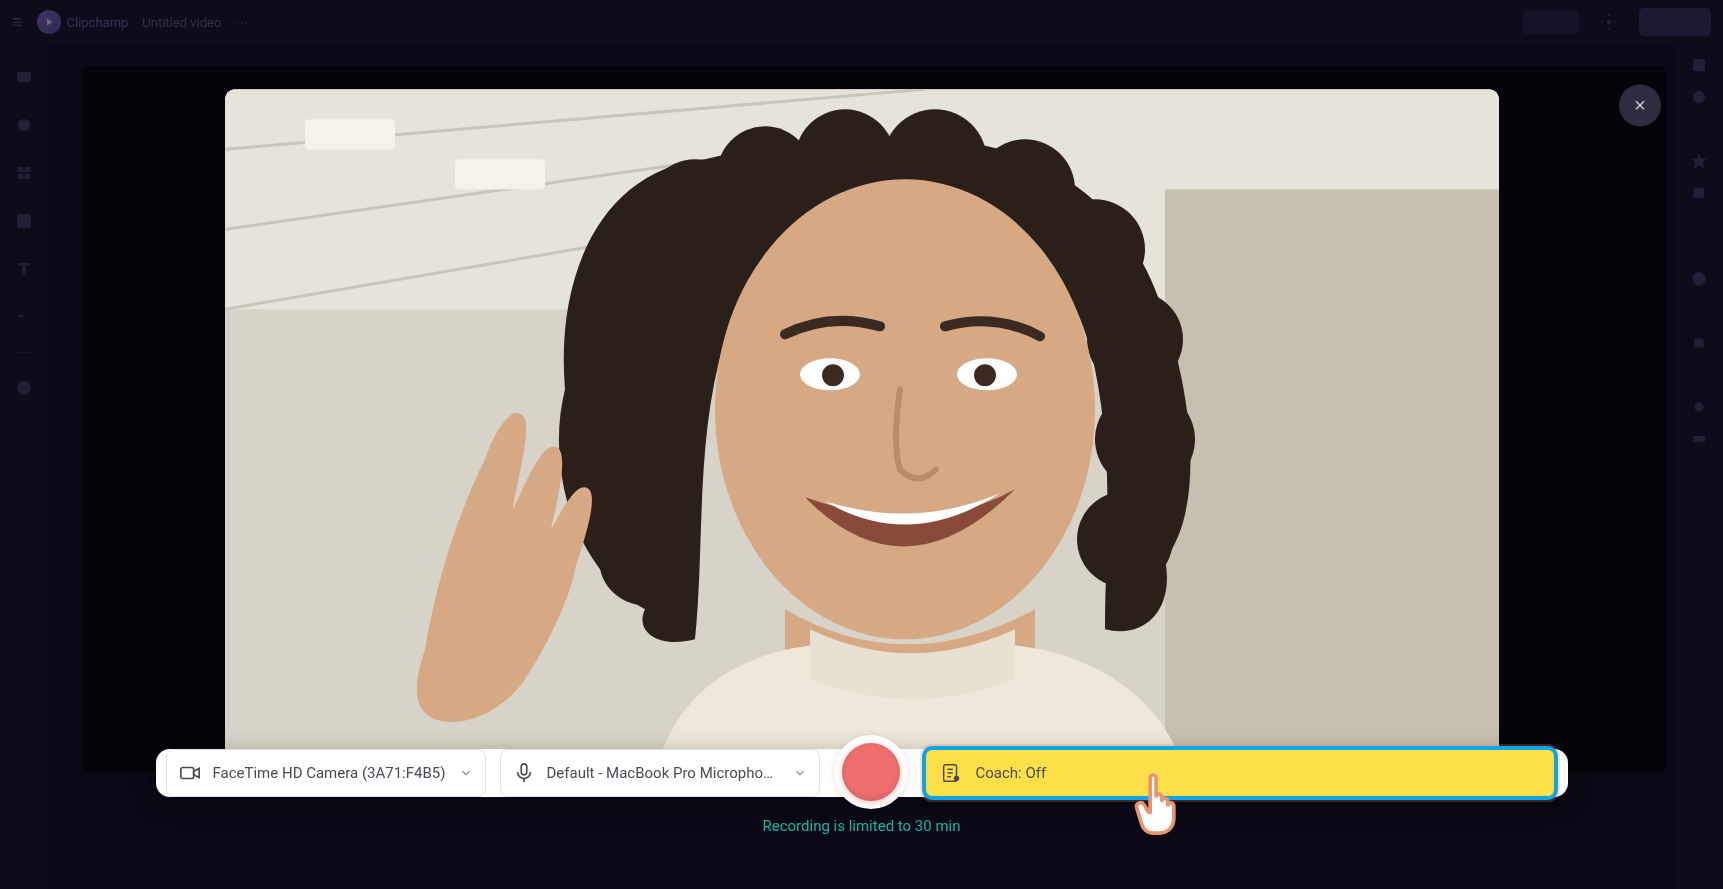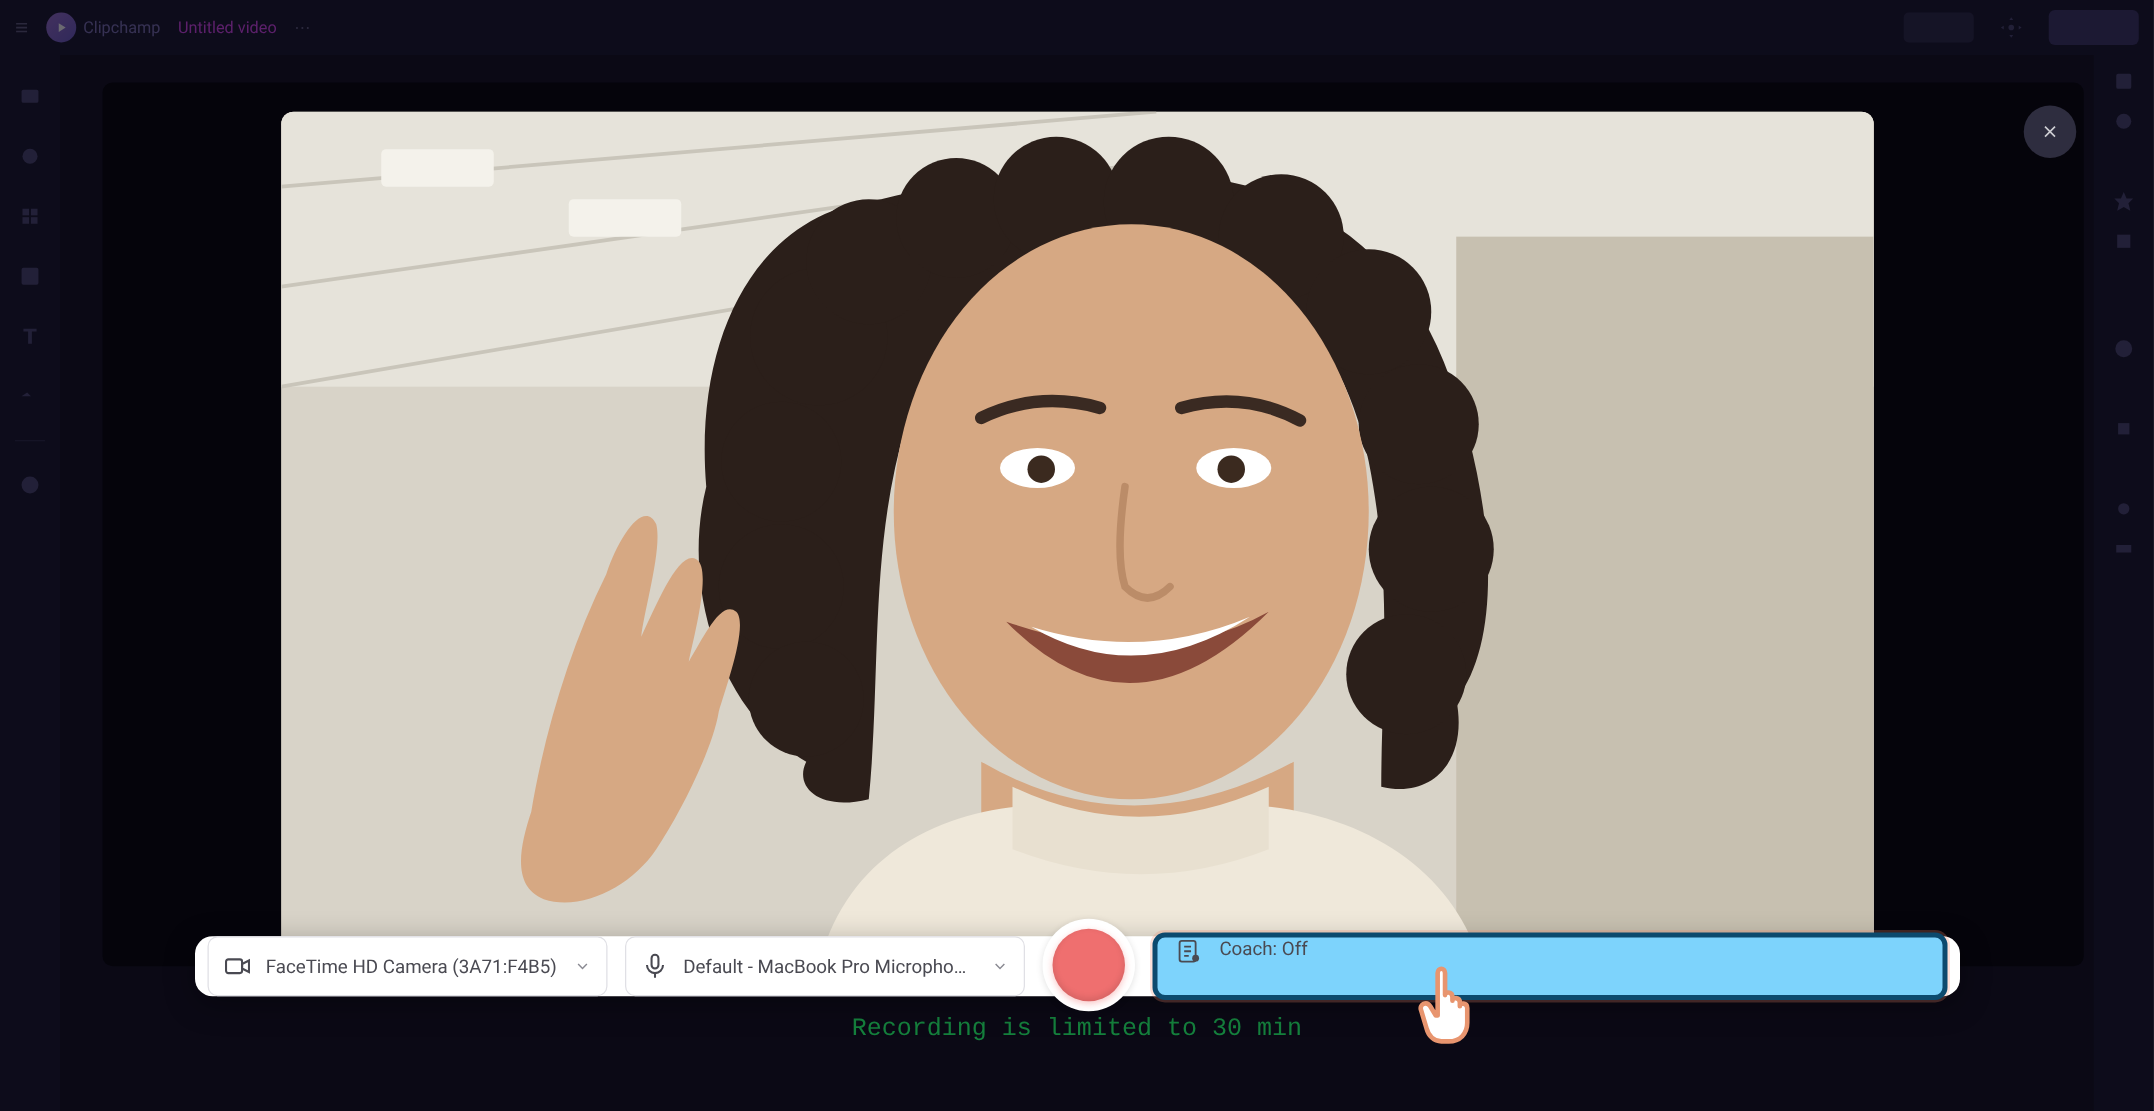--- a/index.html
+++ b/index.html
@@ -63,7 +63,7 @@
     }
     
     .breadcrumb {
-      color: #d946ef;
+      color: #737373;
       font-size: 13px;
     }
     

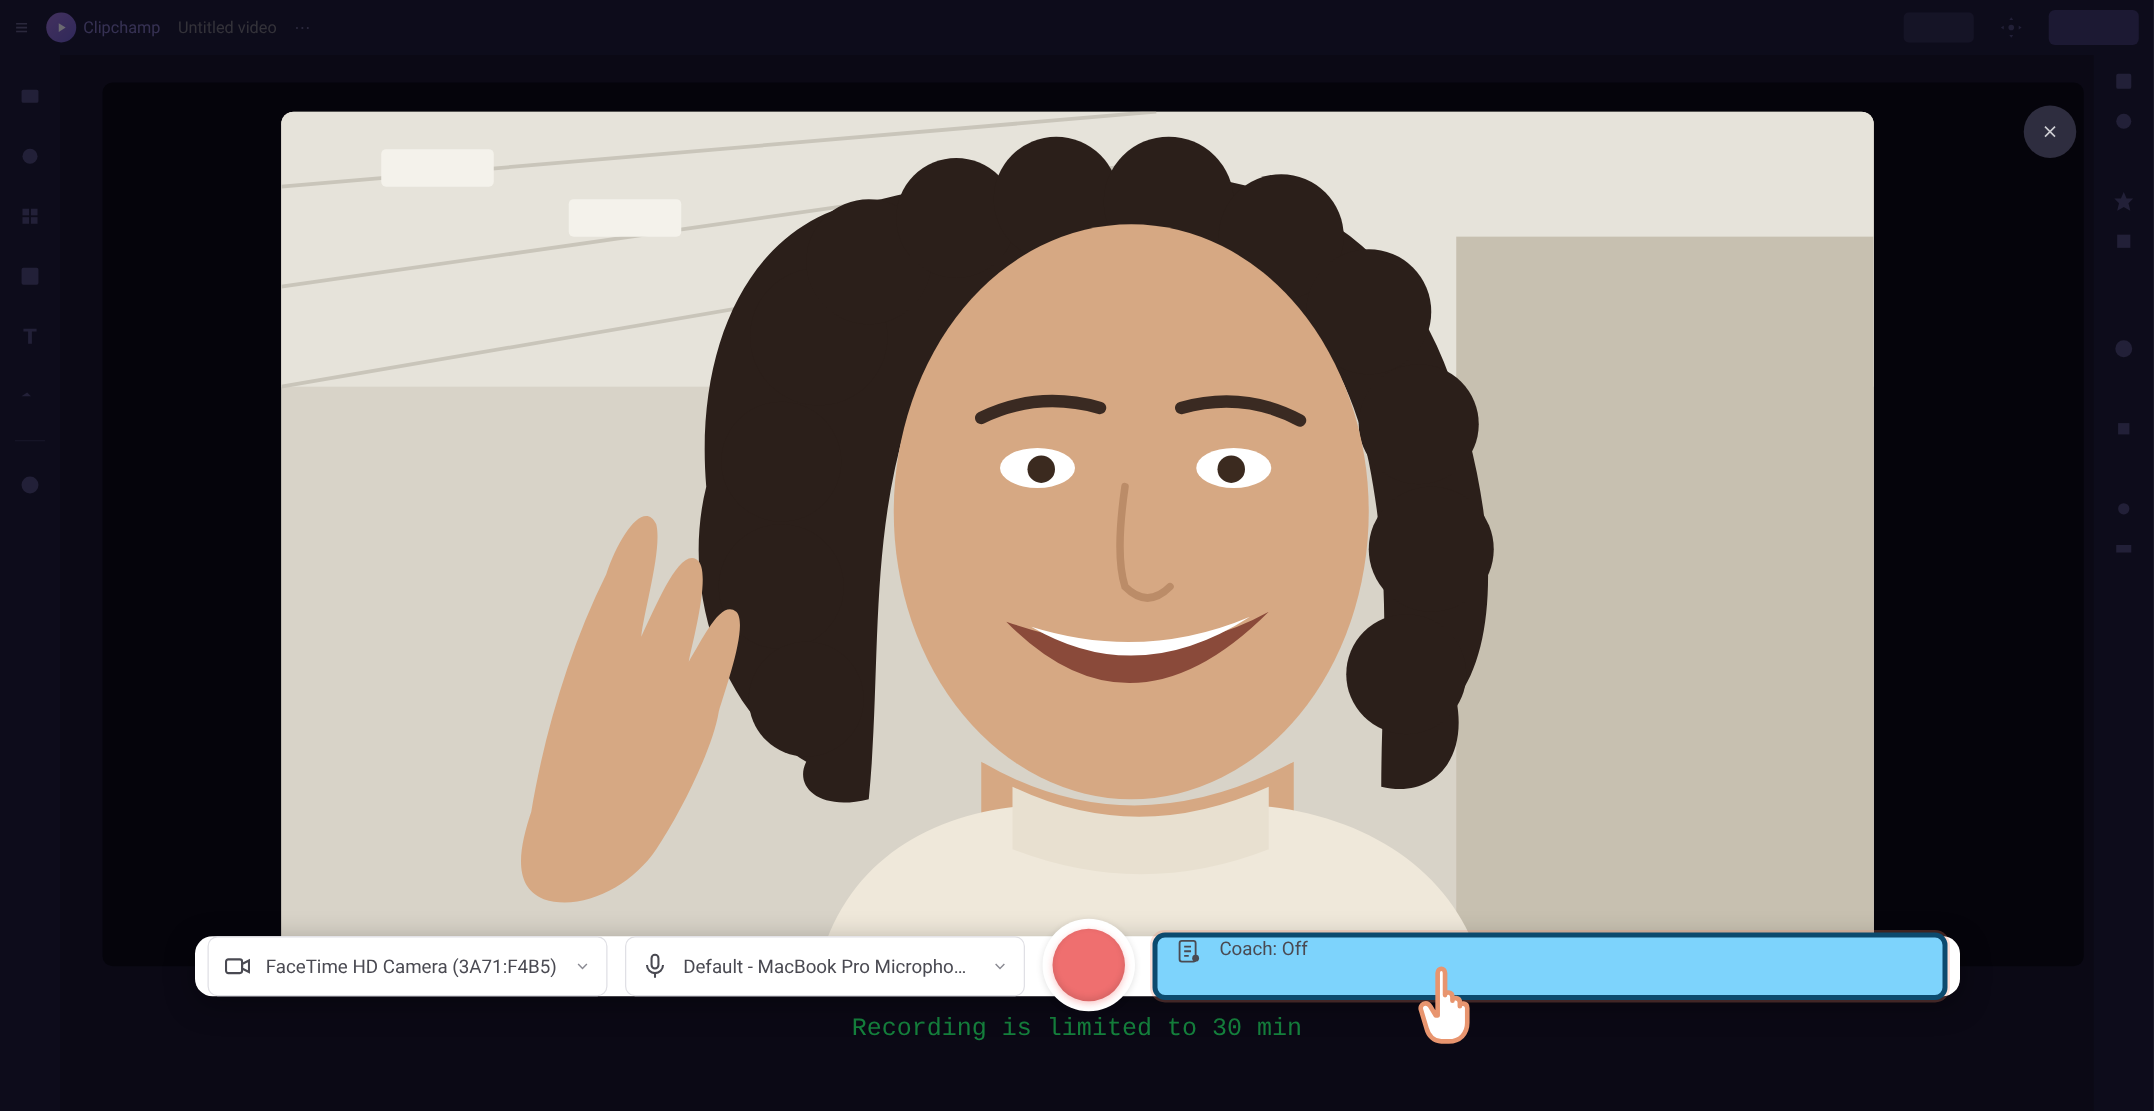--- a/index.html
+++ b/index.html
@@ -307,10 +307,11 @@
     .coach-selector {
       flex: 1;
       height: 54px;
-      background: #7dd3fc;
-      border: 4px solid #0c4a6e;
+      background: #fde047;
+      border: 4px solid #0ea5e9;
       border-radius: 10px;
       display: flex;
+      align-items: center;
       padding: 0 14px;
       gap: 14px;
       cursor: pointer;

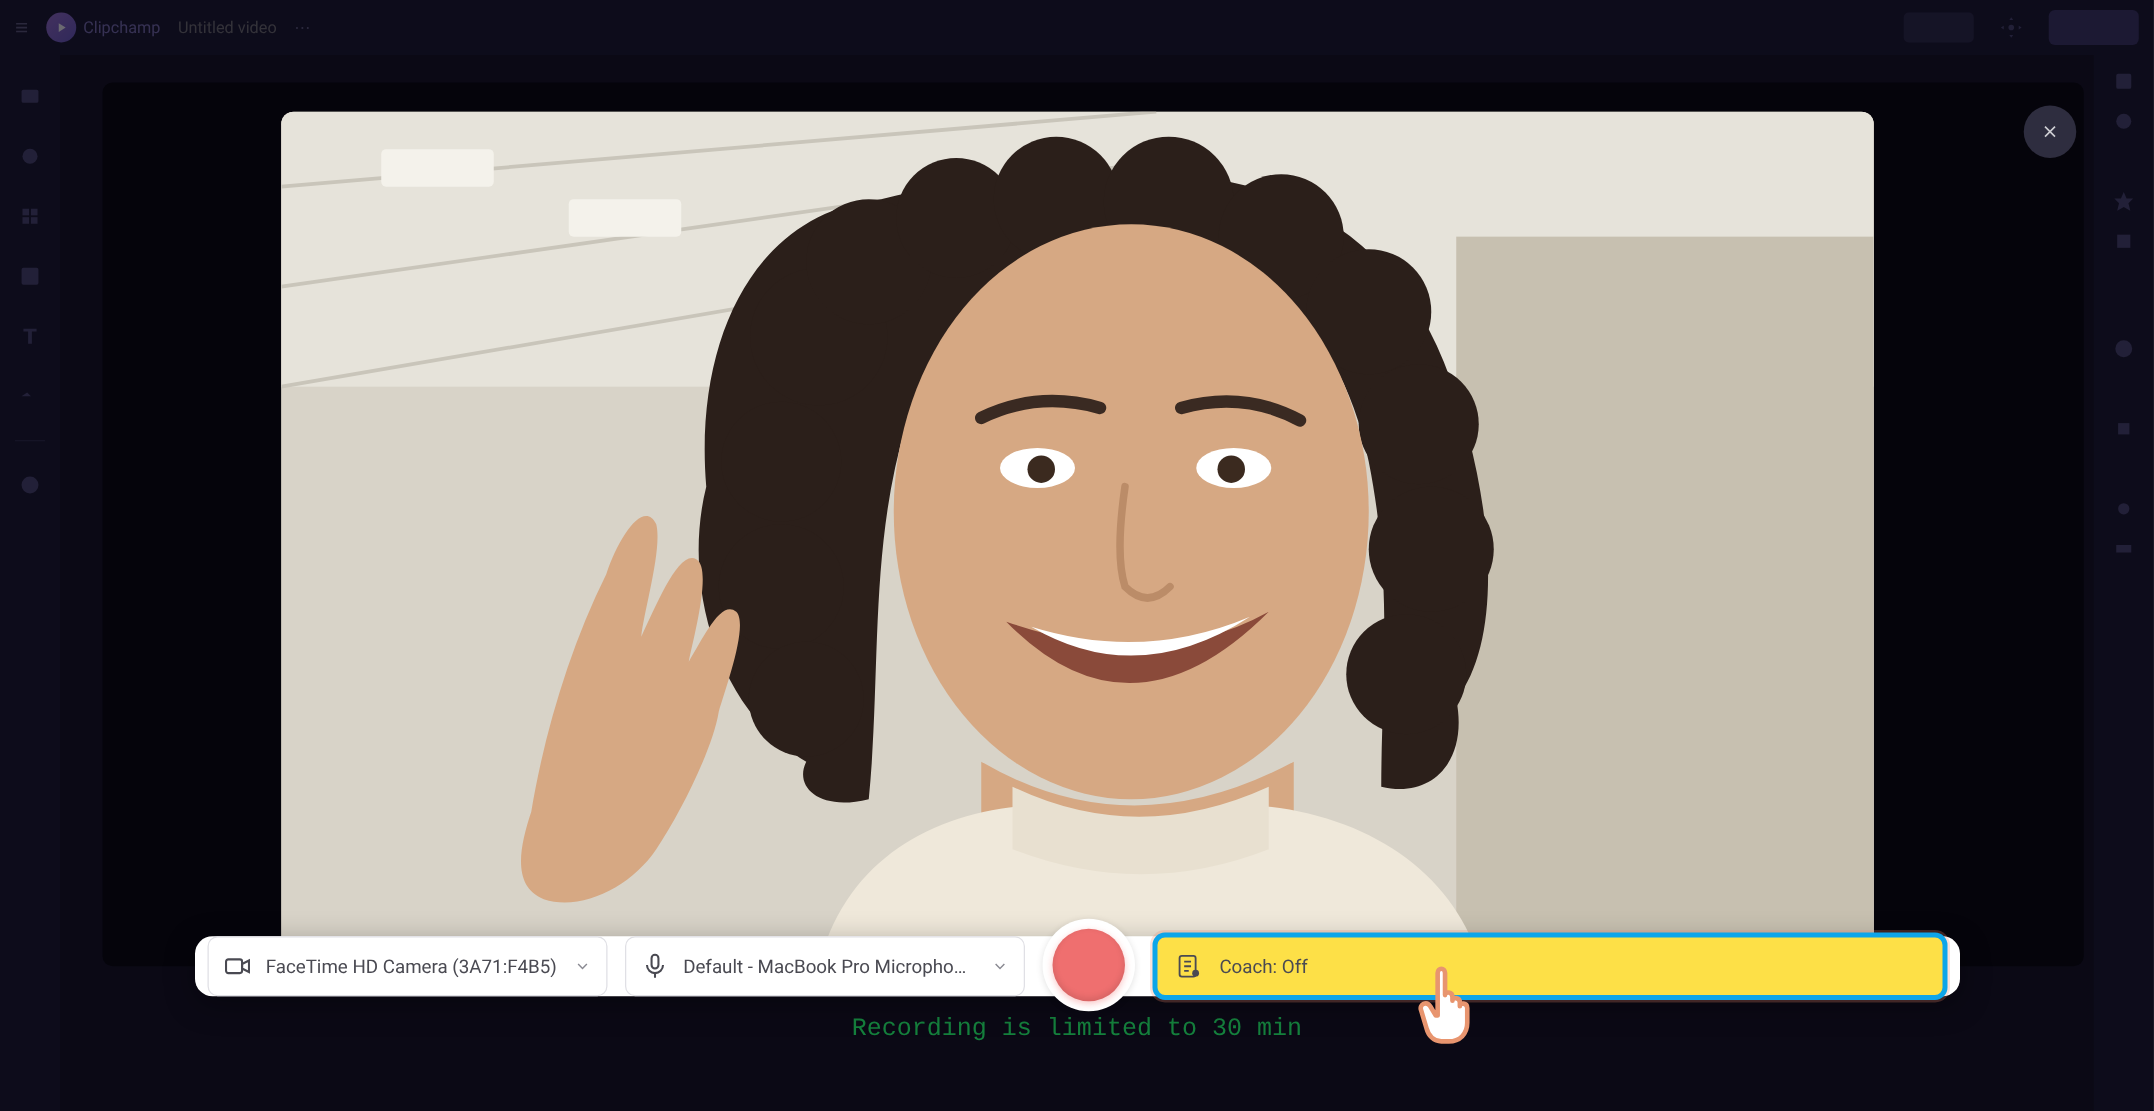--- a/index.html
+++ b/index.html
@@ -348,10 +348,9 @@
       bottom: 54px;
       left: 50%;
       transform: translateX(-50%);
-      color: #15803d;
-      font-size: 20px;
+      color: #14b8a6;
+      font-size: 15px;
       z-index: 250;
-      font-family: Liberation Mono, monospace;
     }
   </style>
 </head>

